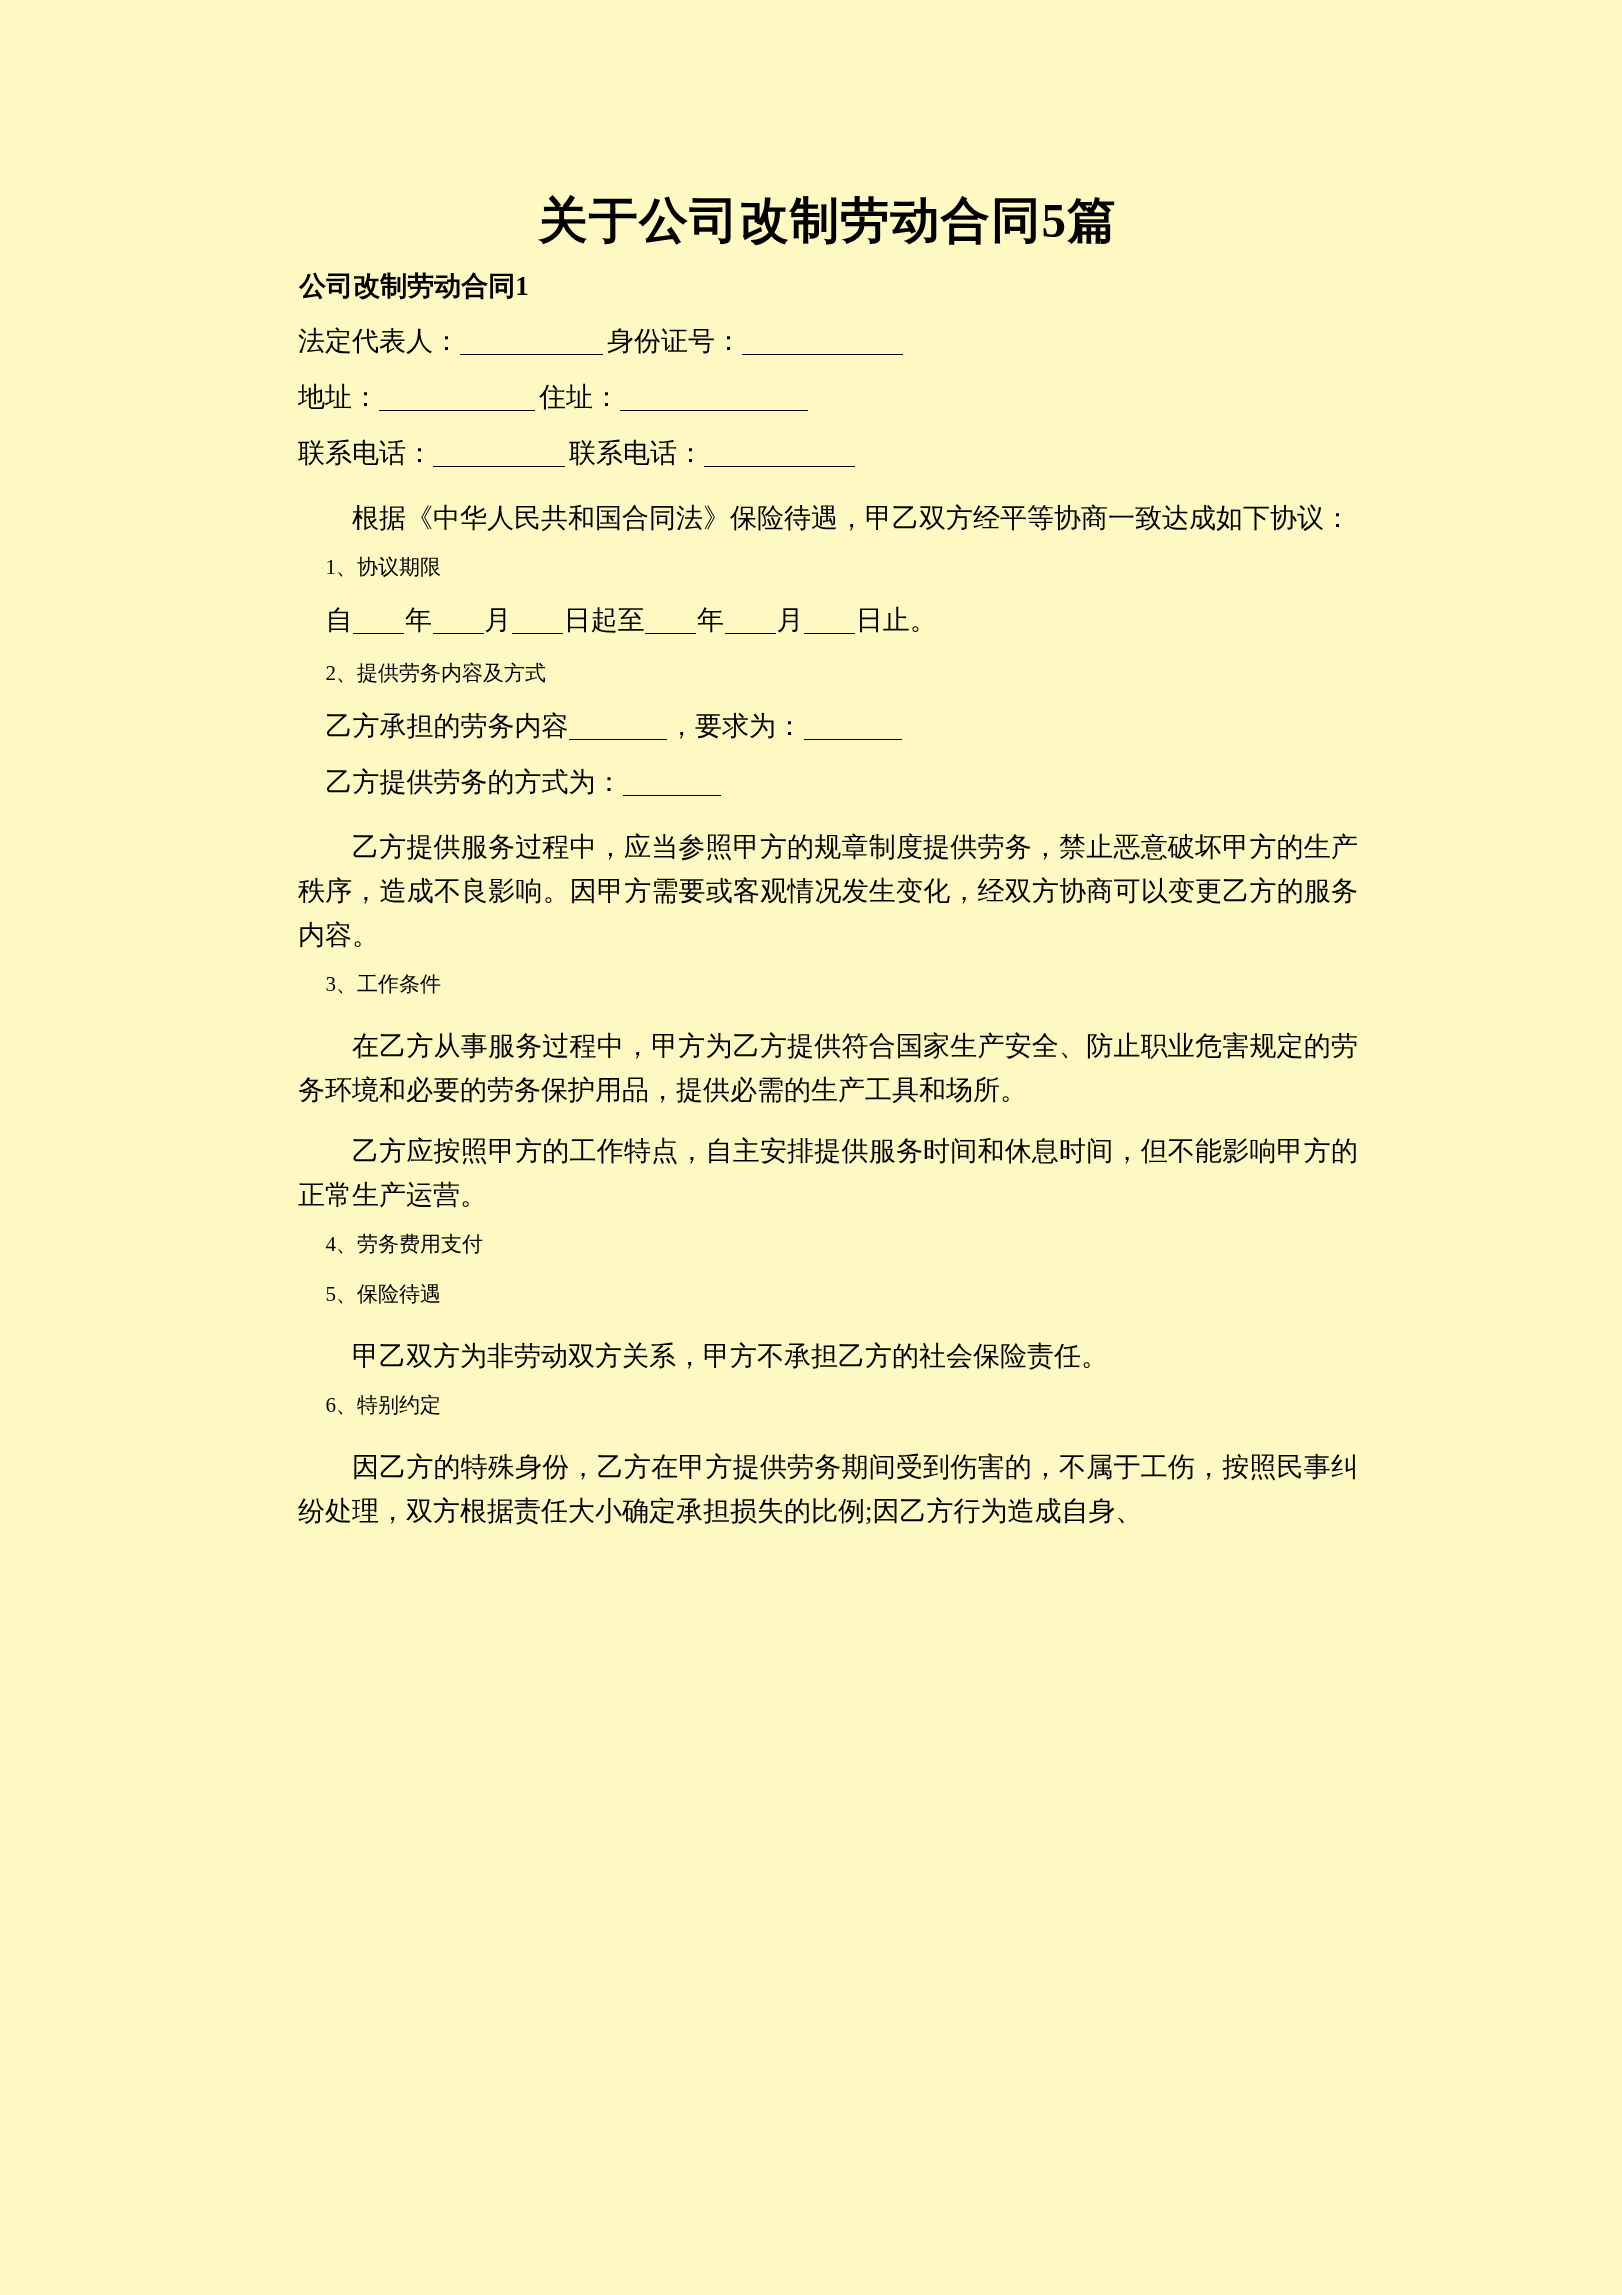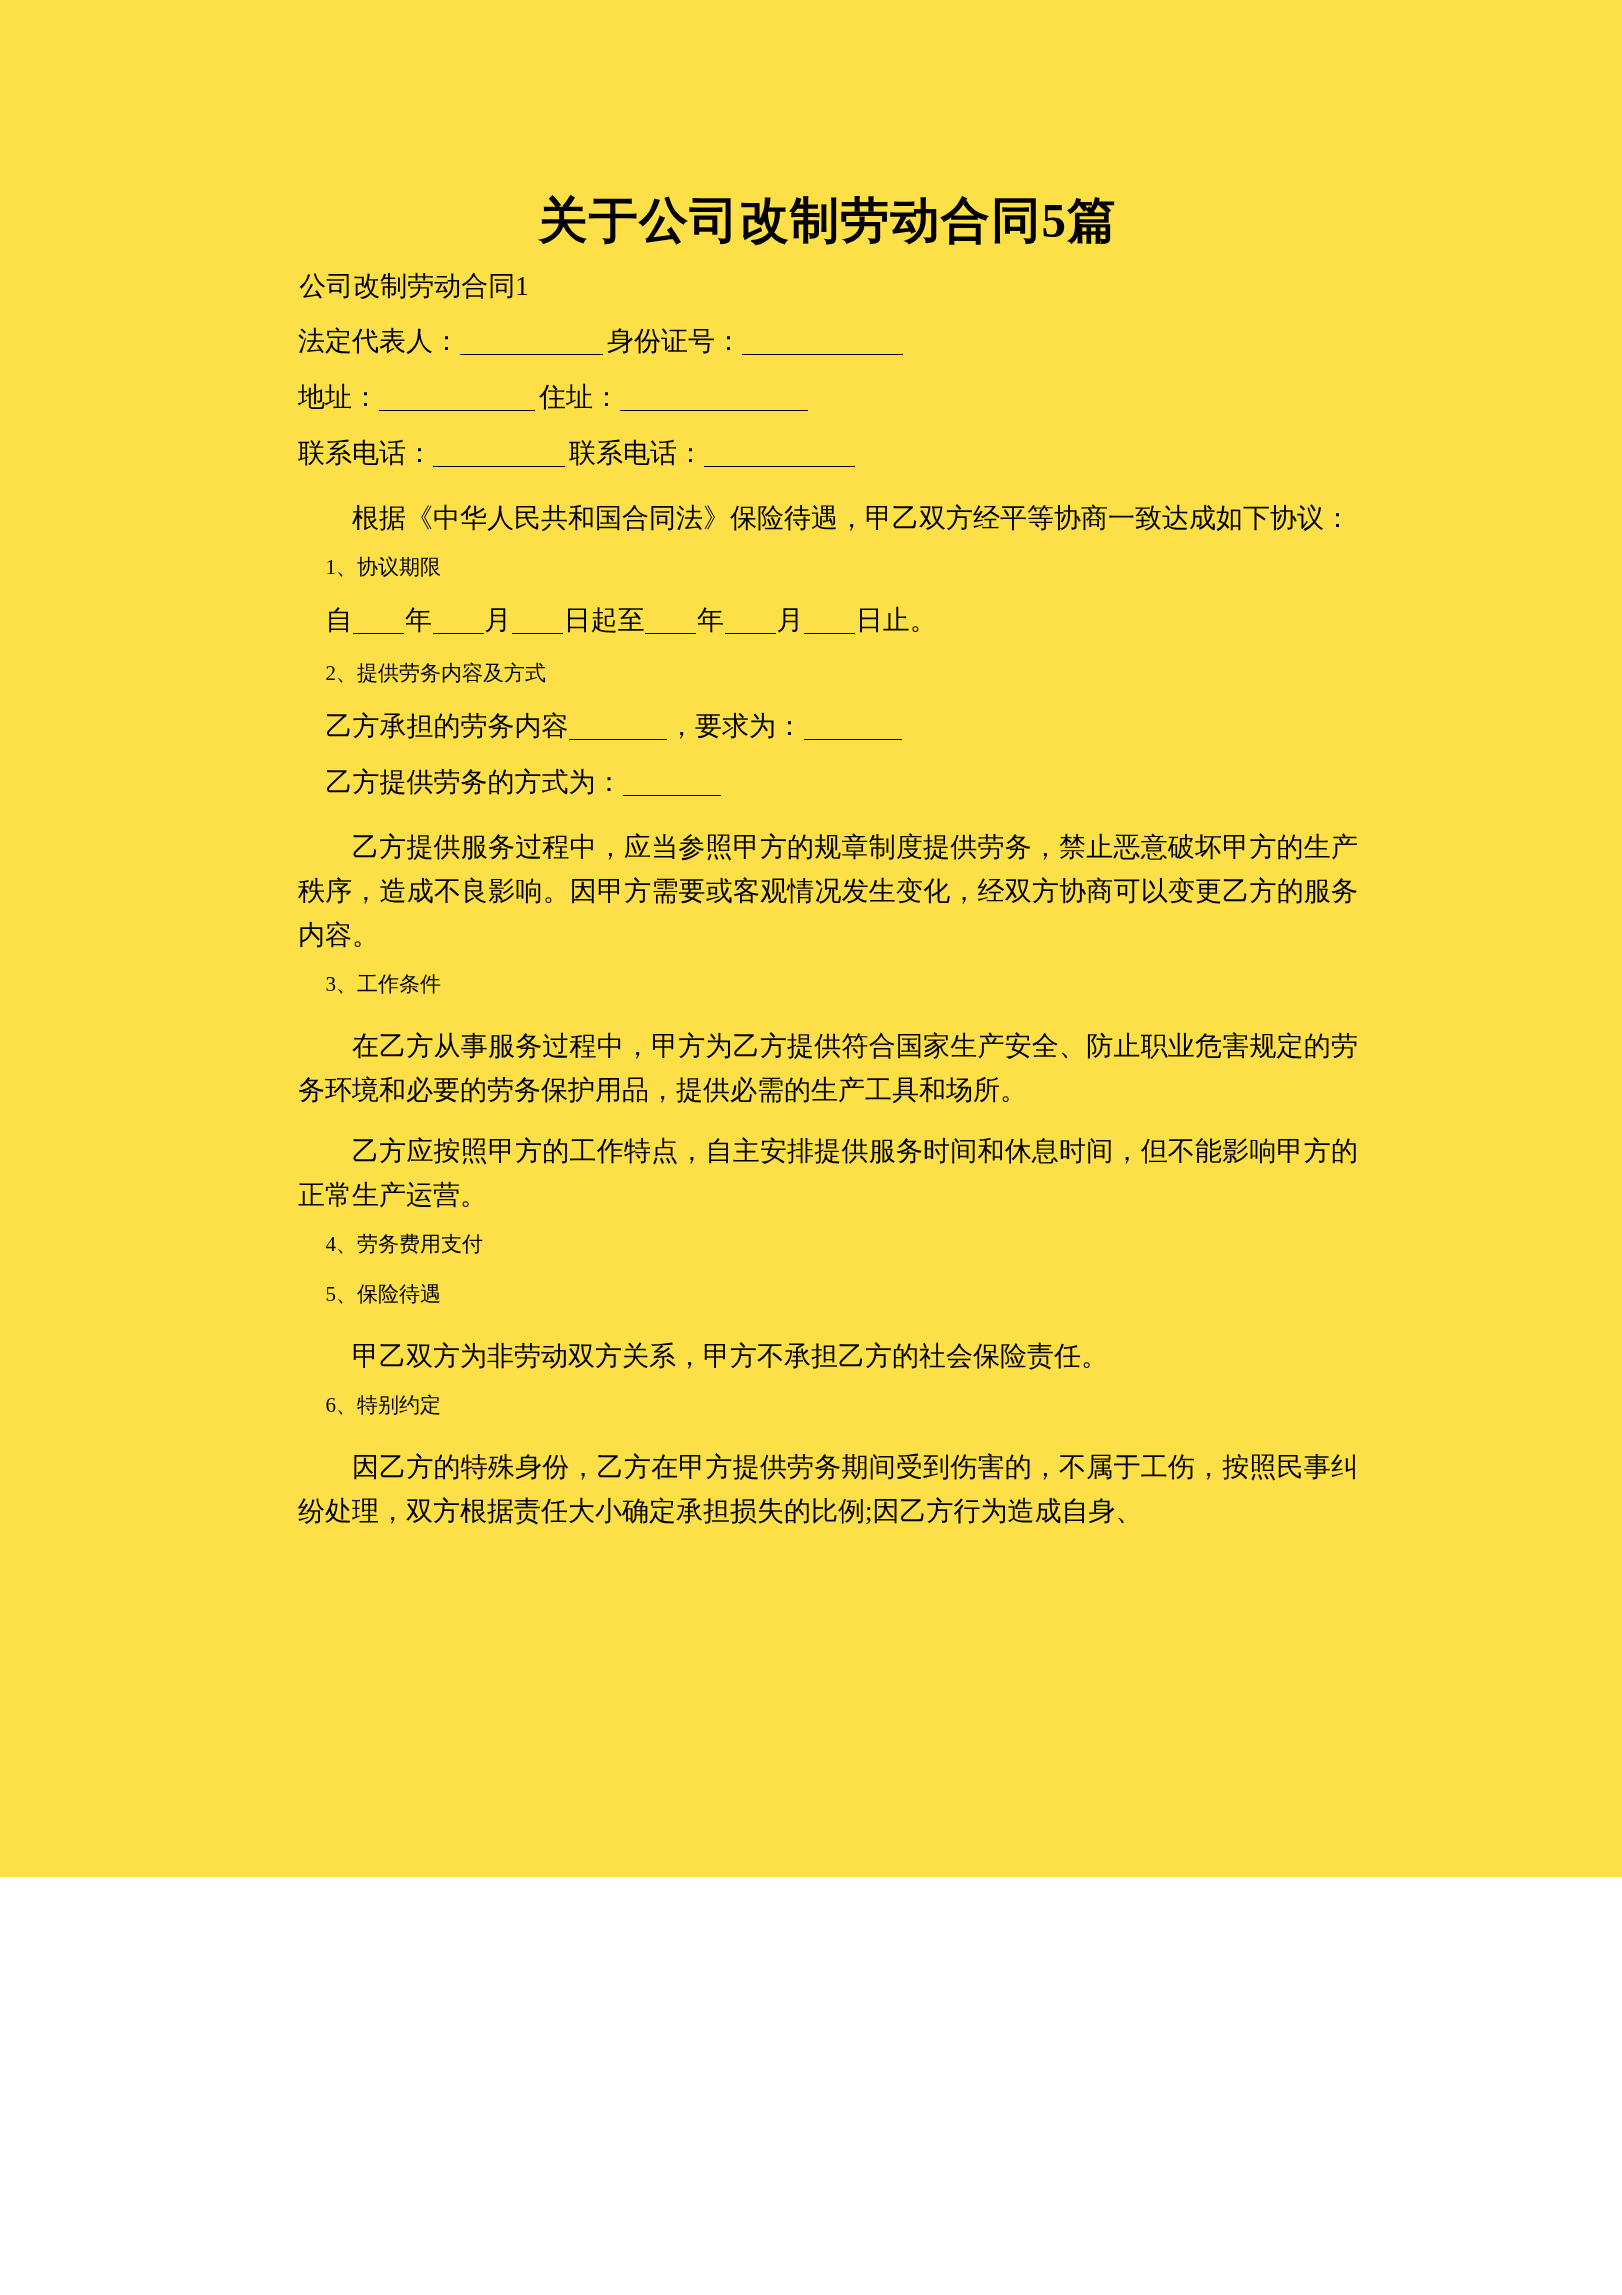--- a/index.html
+++ b/index.html
@@ -10,8 +10,8 @@
   .page {
     position: relative;
     width: 1623px;
-    height: 1877px;
-    background: #fde047;
+    height: 2295px;
+    background: #fef9c3;
     box-sizing: border-box;
     font-family: "Liberation Serif", "DejaVu Serif", serif;
     color: #000000;

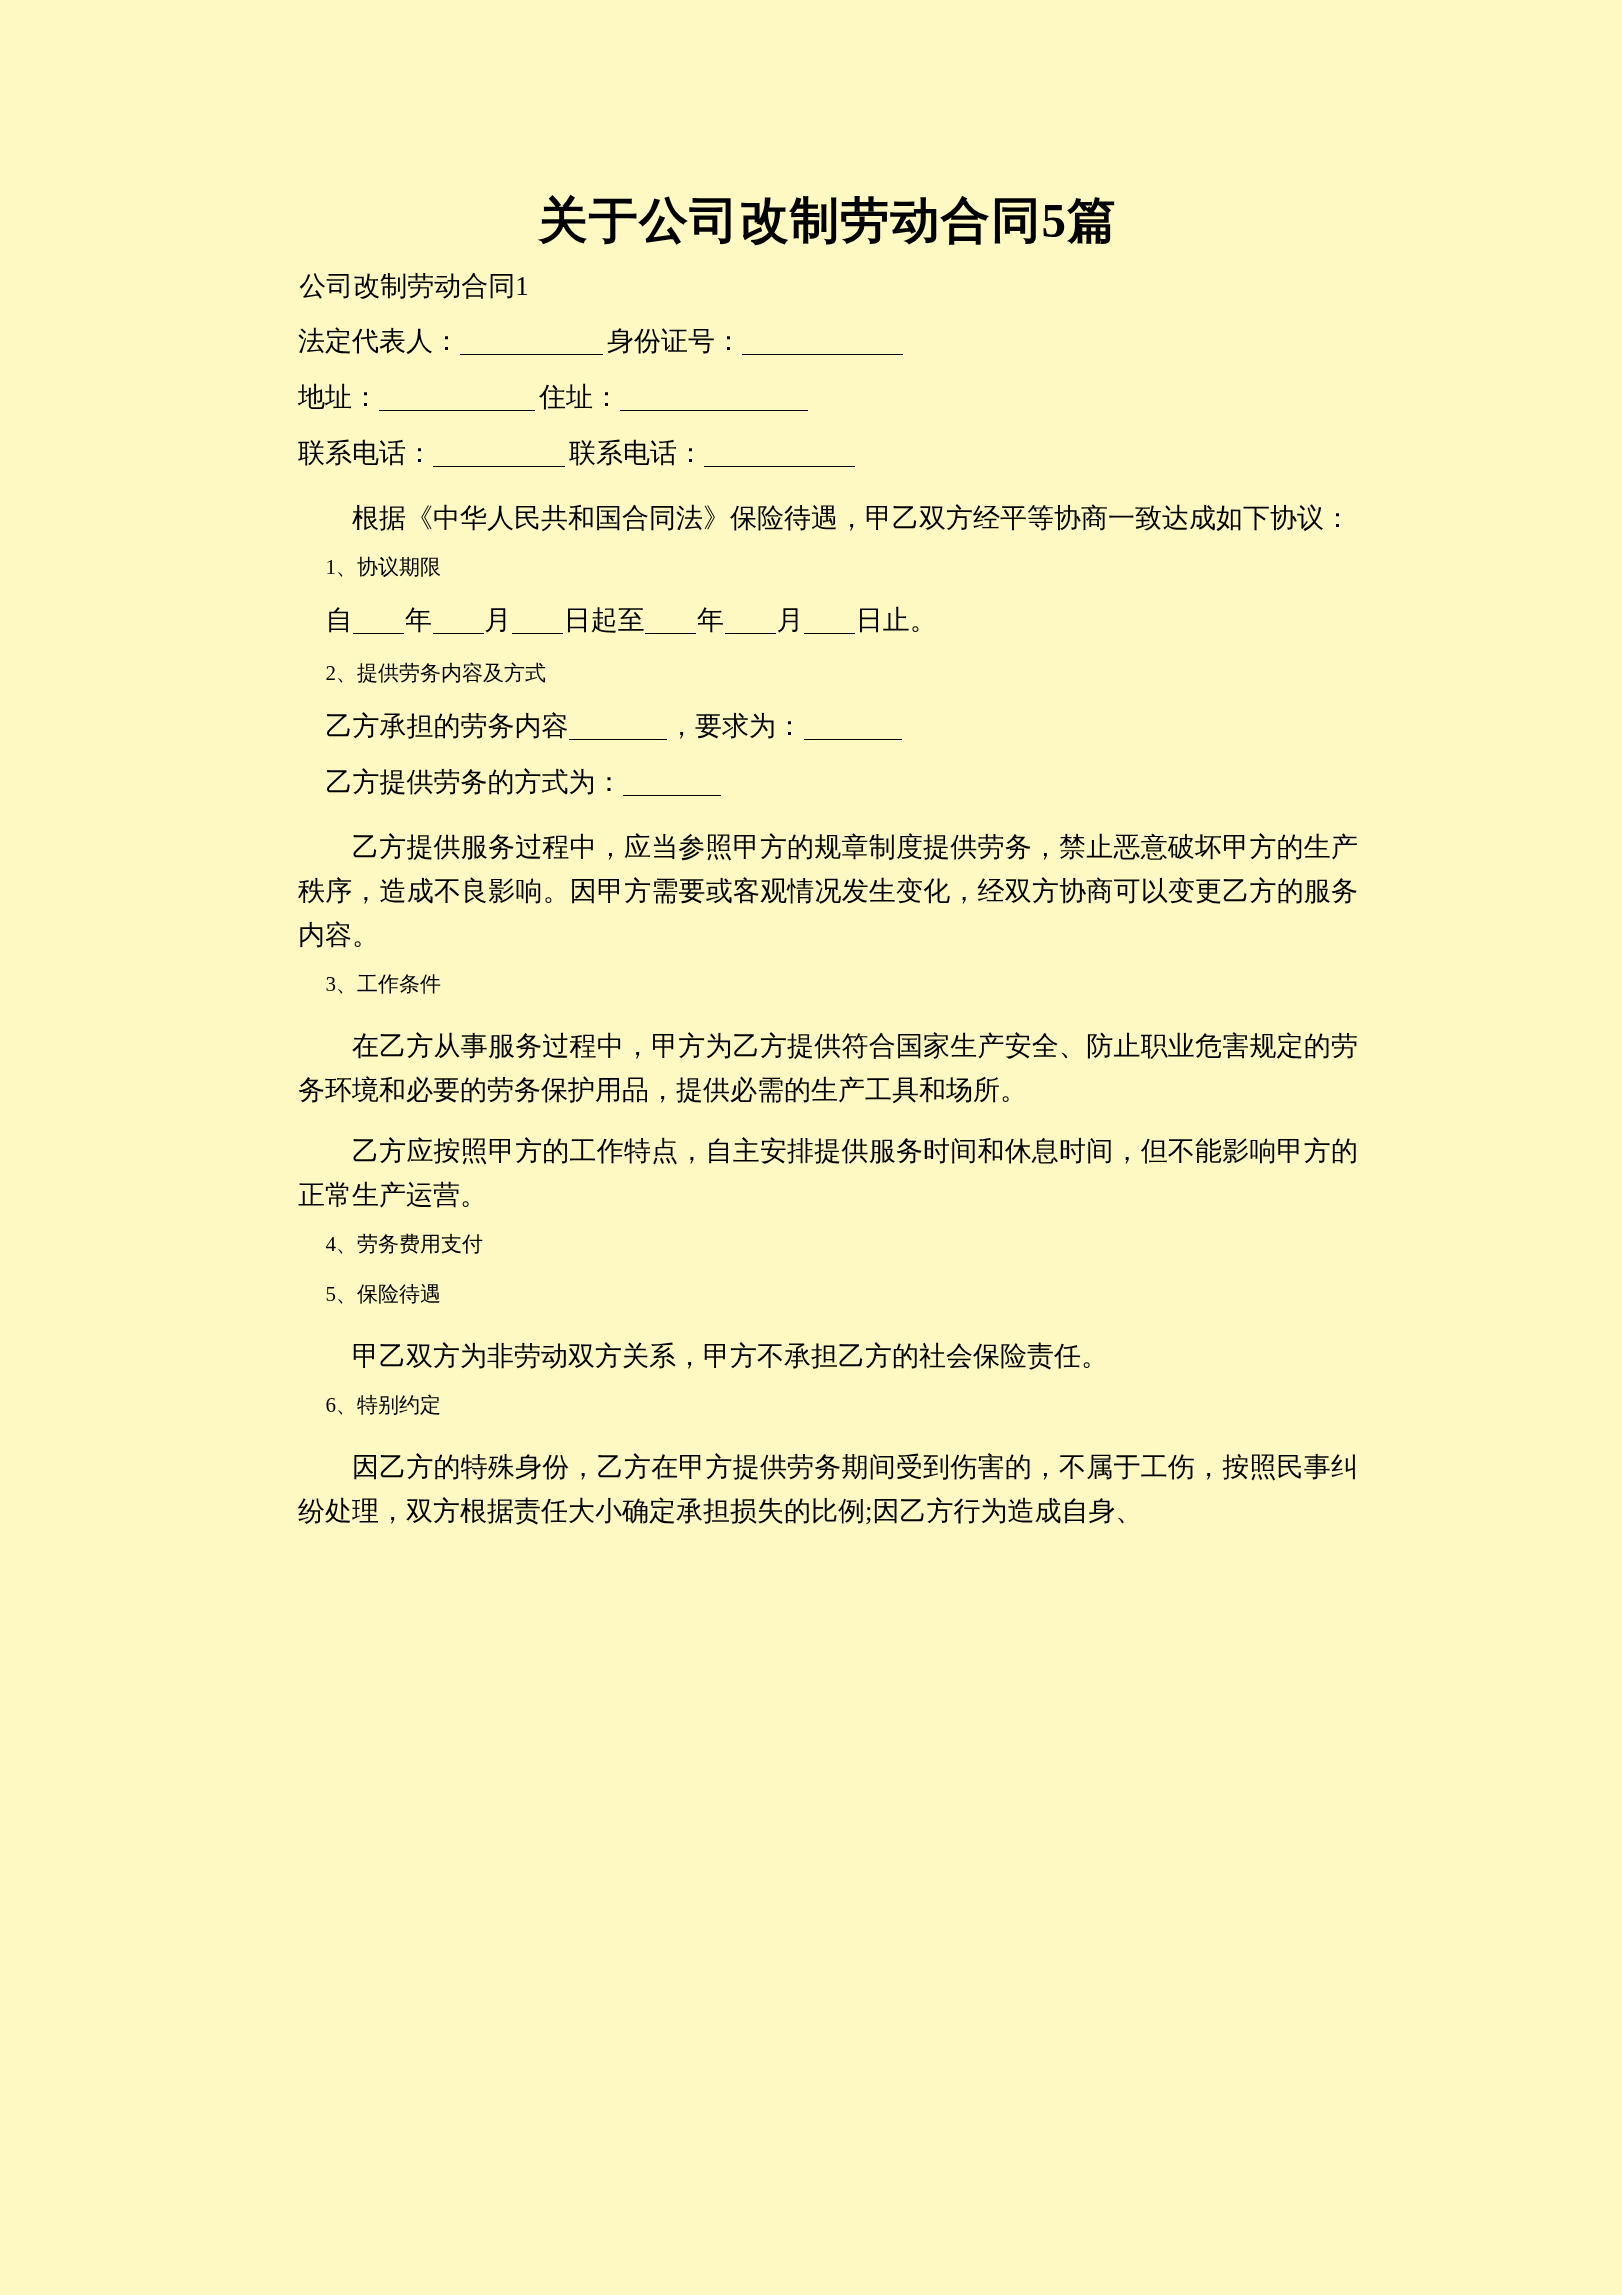--- a/index.html
+++ b/index.html
@@ -37,6 +37,7 @@
     line-height: 1.0;
     margin: 0 0 27.5px 0;
     padding-left: 1.3px;
+    font-weight: bold;
   }
   
   .form-row {

